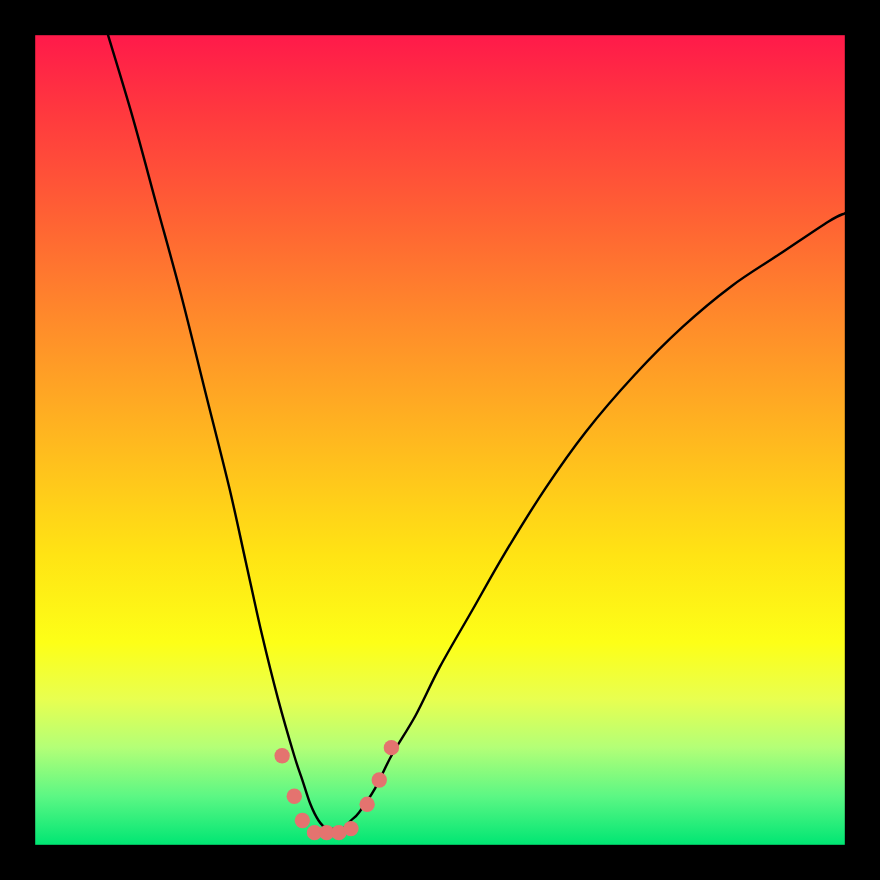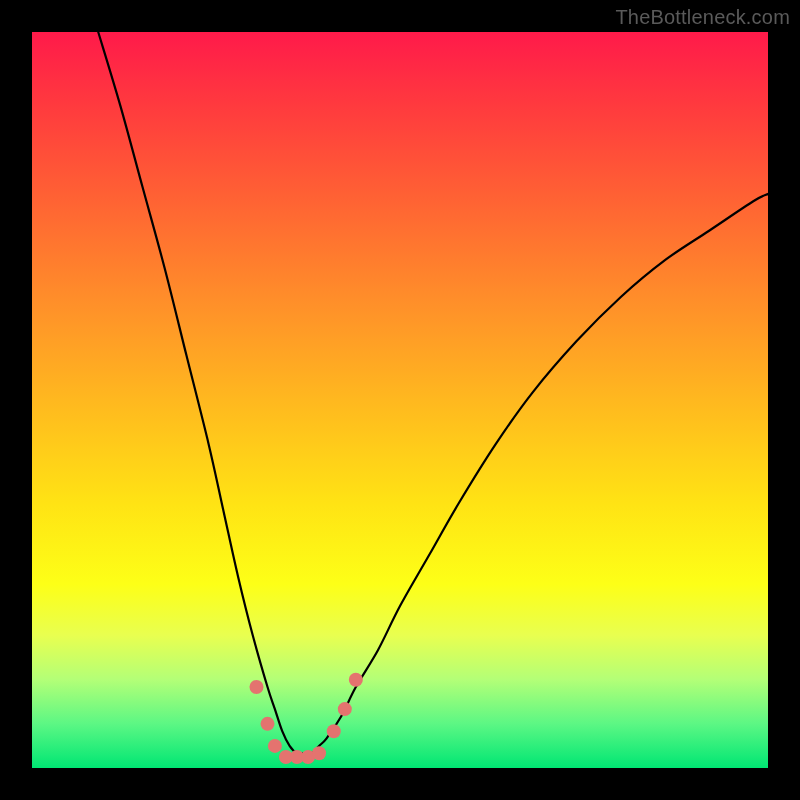--- a/index.html
+++ b/index.html
@@ -82,7 +82,6 @@
         </g>
     </svg>
   </div>
-  <div class="watermark">TheBottleneck.com</div>
 </div>
 
 </body></html>

